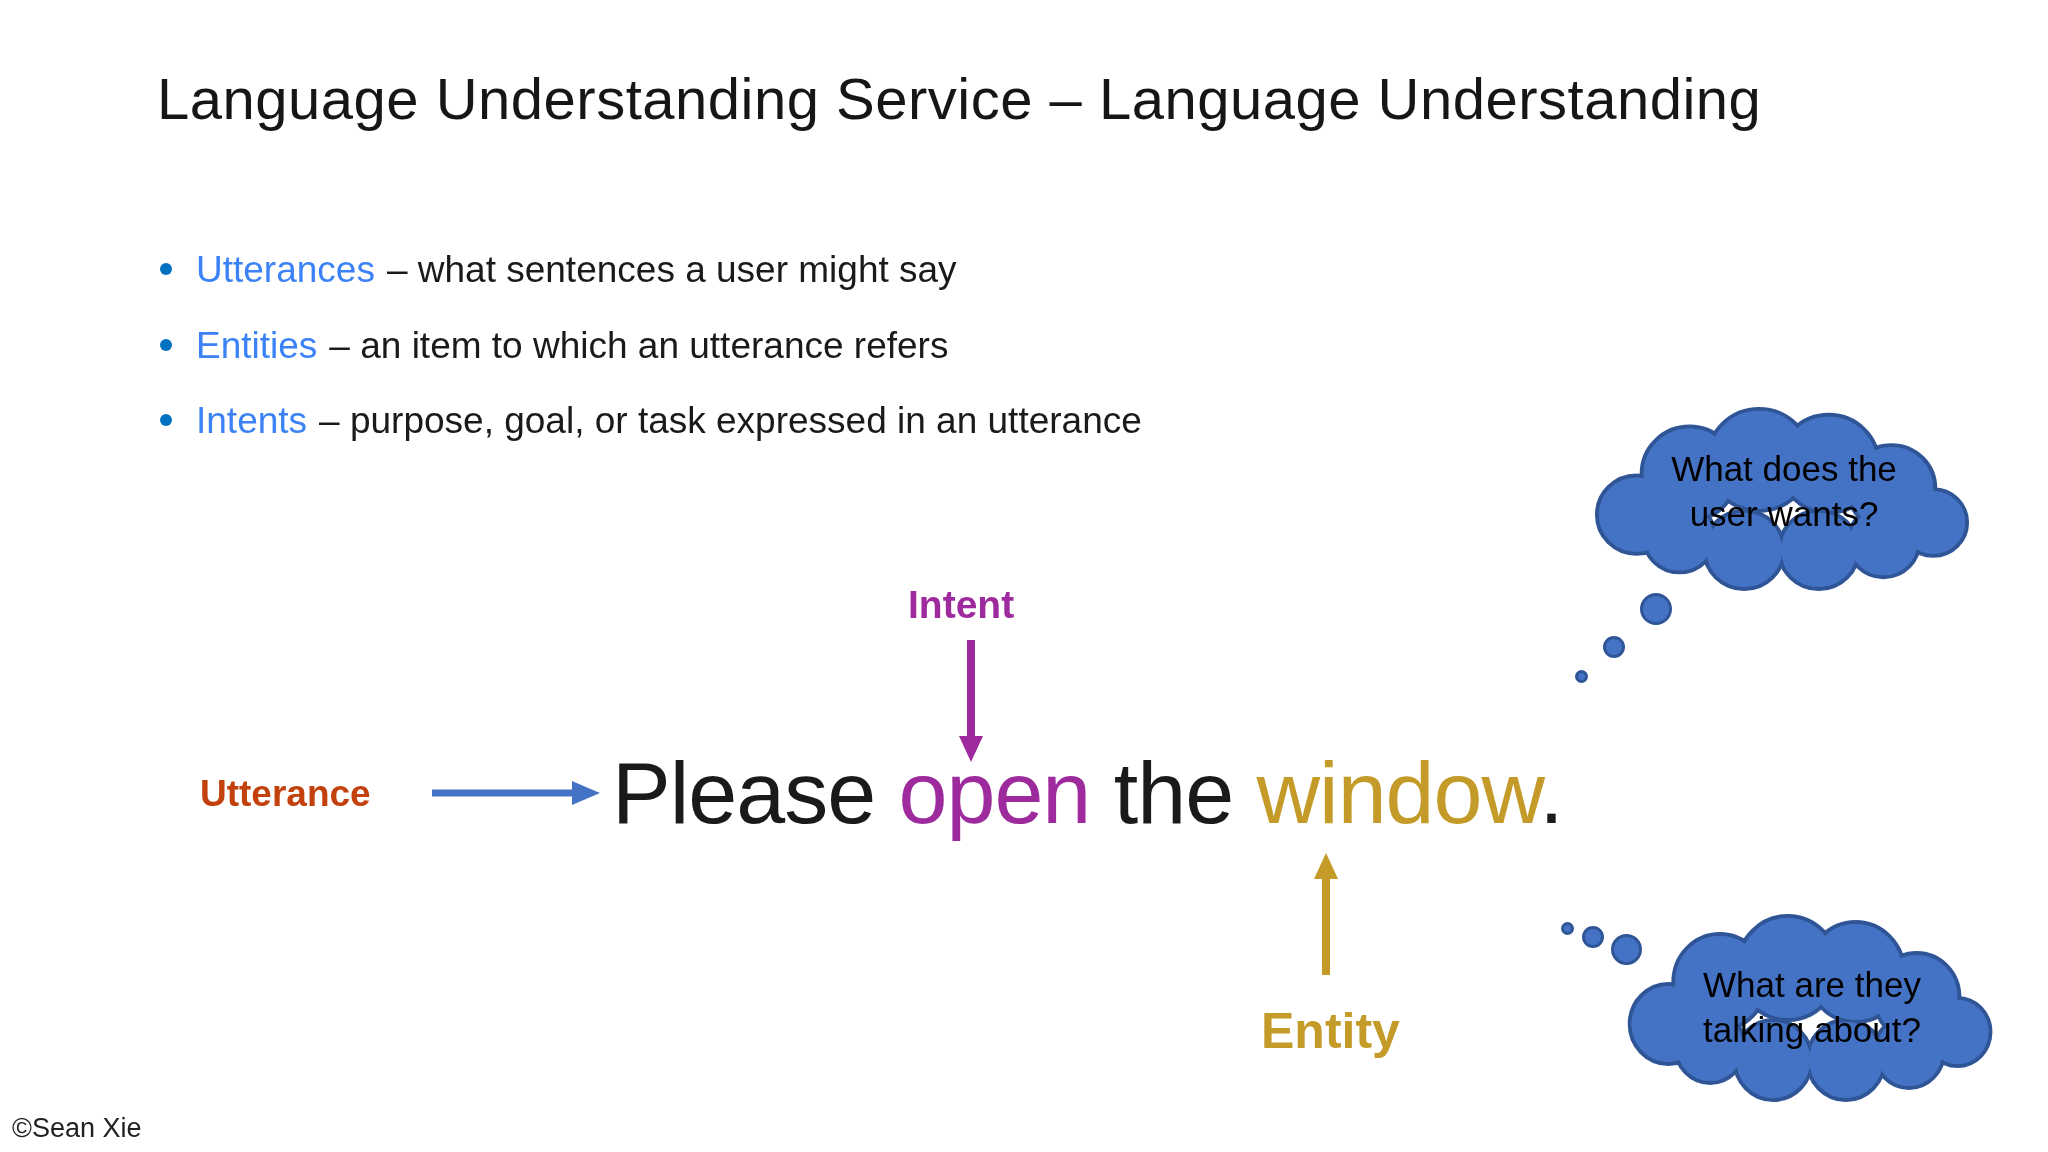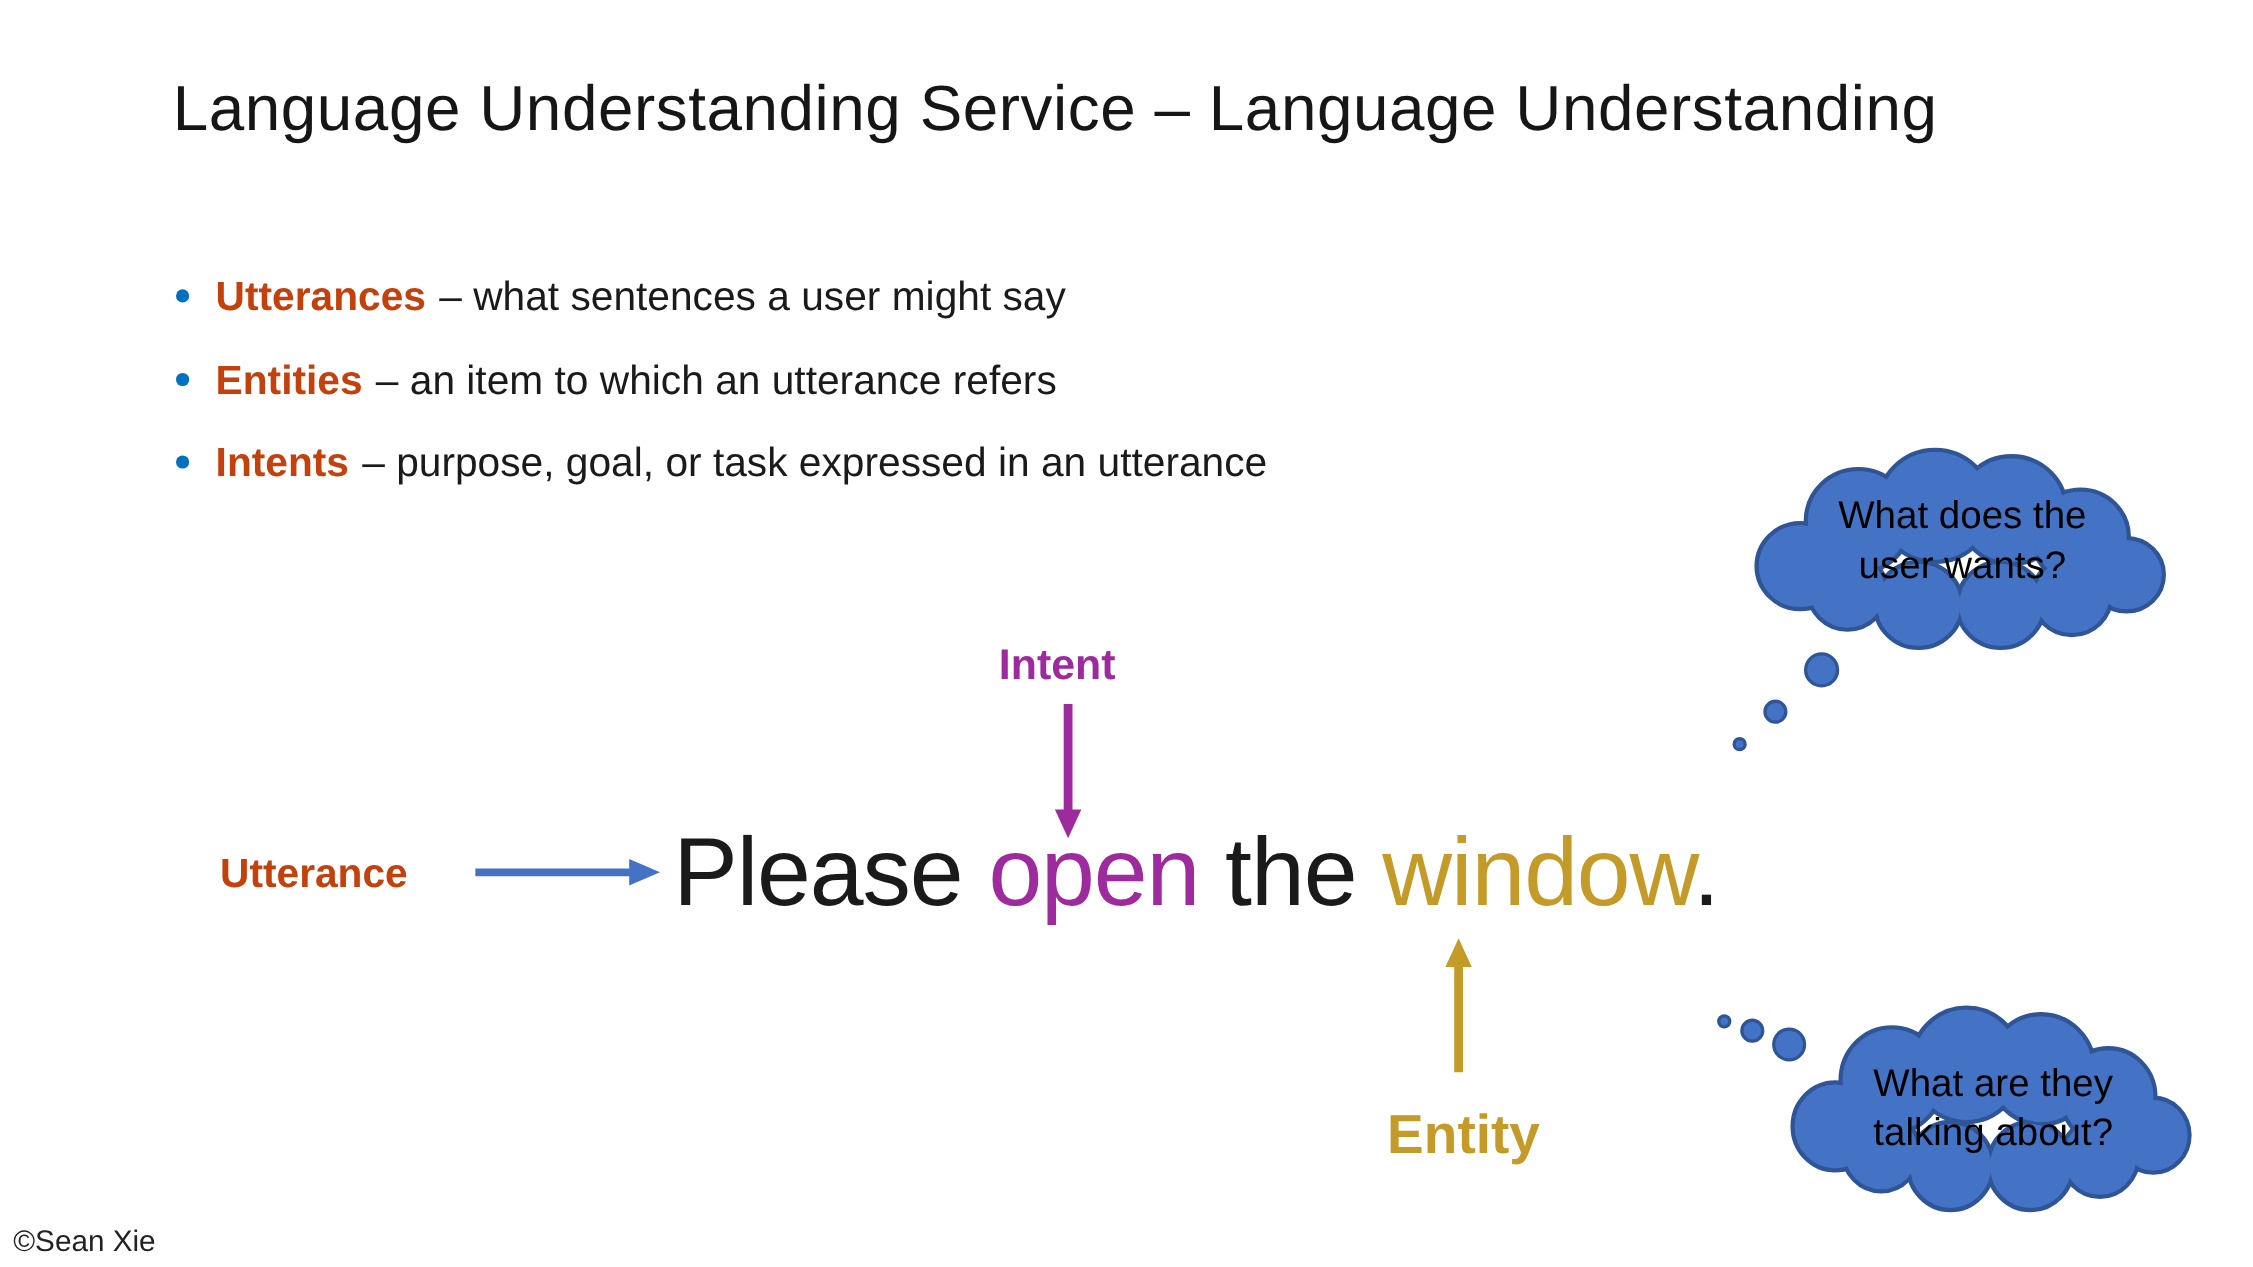--- a/index.html
+++ b/index.html
@@ -18,7 +18,7 @@
     display:inline-block;width:12px;height:12px;border-radius:50%;
     background:#0070C0;vertical-align:middle;margin-right:24px;margin-bottom:6px;
   }
-  .bullet .term{font-weight:700;color:#c2410c;}
+  .bullet .term{font-weight:400;color:#3b82f6;}
   .bullet .rest{color:#1a1a1a;margin-left:12px;}
   .b1{top:245px;} .b2{top:321px;} .b3{top:396px;}
   

